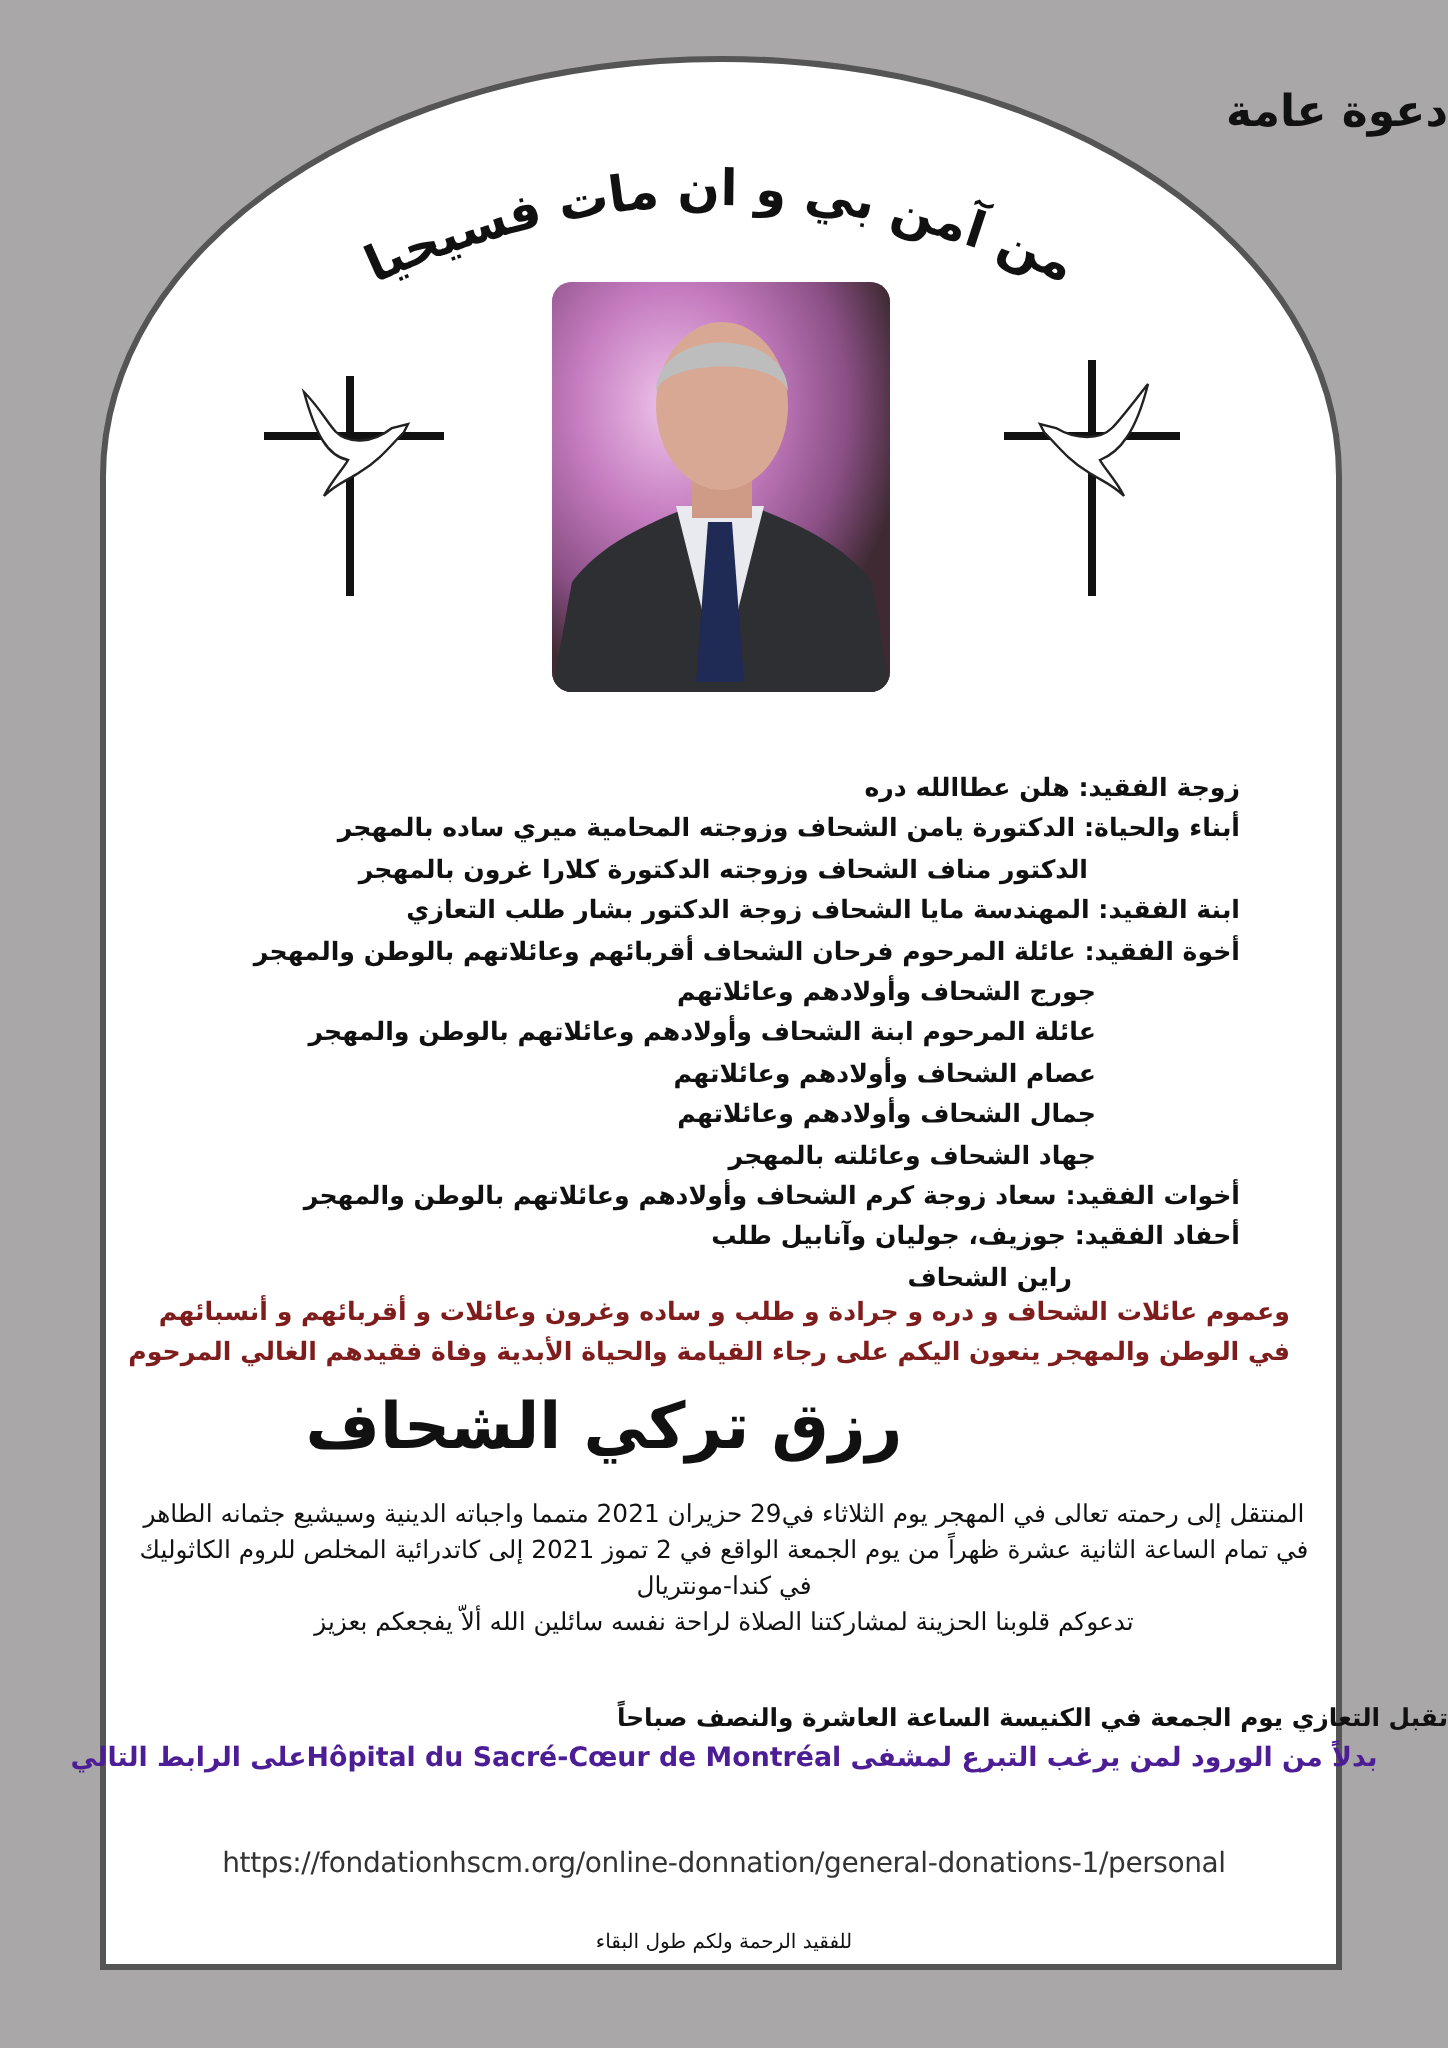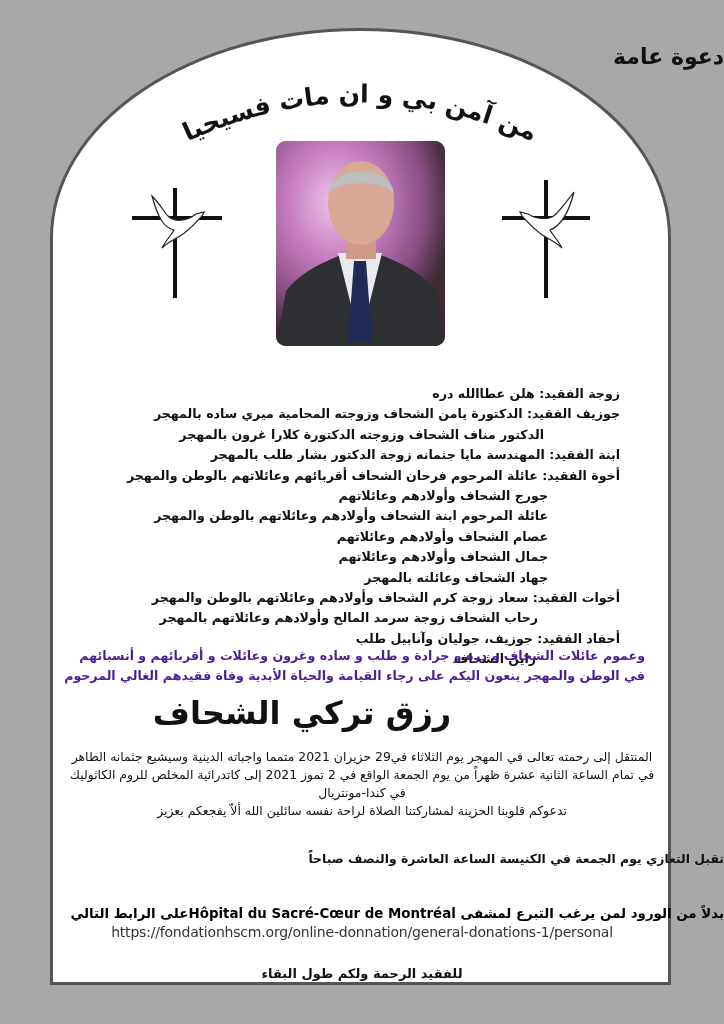--- a/index.html
+++ b/index.html
@@ -117,7 +117,7 @@
 
 <div class="abs family">
   <div class="row"><span>زوجة الفقيد:</span> <span>هلن عطاالله دره</span></div>
-  <div class="row"><span>جوزيف الفقيد:</span> <span>الدكتورة يامن الشحاف وزوجته المحامية ميري ساده بالمهجر</span></div>
+  <div class="row"><span>أبناء والحياة:</span> <span>الدكتورة يامن الشحاف وزوجته المحامية ميري ساده بالمهجر</span></div>
   <div class="row indent" style="padding-right:76px"><span>الدكتور مناف الشحاف وزوجته الدكتورة كلارا غرون بالمهجر</span></div>
   <div class="row"><span>ابنة الفقيد:</span> <span>المهندسة مايا جثمانه زوجة الدكتور بشار طلب بالمهجر</span></div>
   <div class="row"><span>أخوة الفقيد:</span> <span>عائلة المرحوم فرحان الشحاف أقربائهم وعائلاتهم بالوطن والمهجر</span></div>

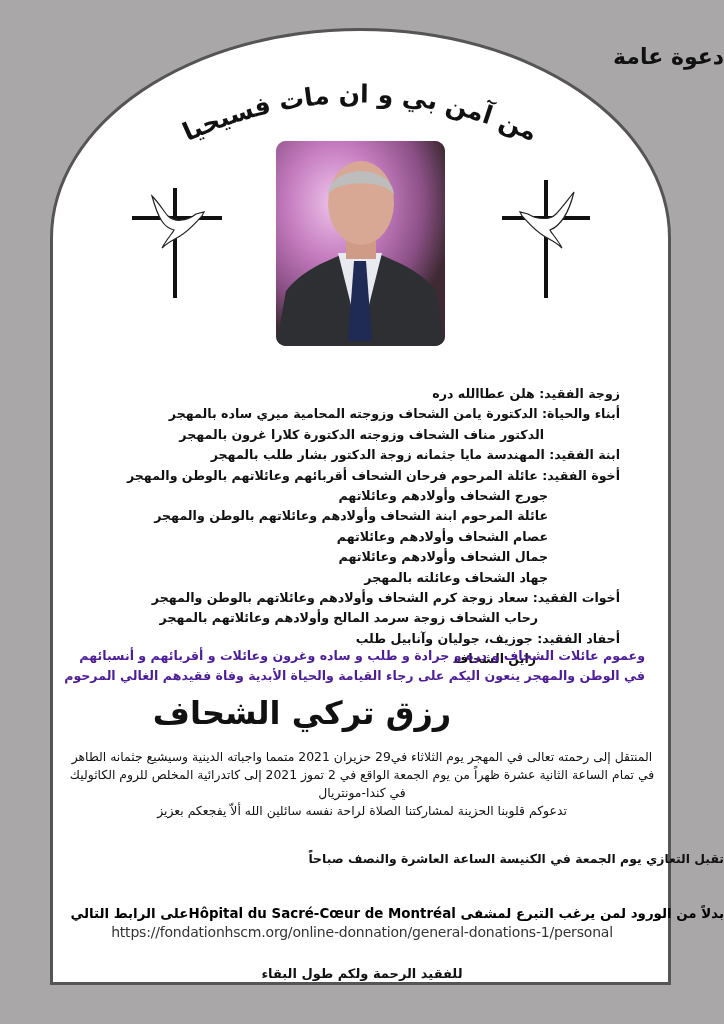--- a/index.html
+++ b/index.html
@@ -119,7 +119,7 @@
   <div class="row"><span>زوجة الفقيد:</span> <span>هلن عطاالله دره</span></div>
   <div class="row"><span>أبناء والحياة:</span> <span>الدكتورة يامن الشحاف وزوجته المحامية ميري ساده بالمهجر</span></div>
   <div class="row indent" style="padding-right:76px"><span>الدكتور مناف الشحاف وزوجته الدكتورة كلارا غرون بالمهجر</span></div>
-  <div class="row"><span>ابنة الفقيد:</span> <span>المهندسة مايا جثمانه زوجة الدكتور بشار طلب بالمهجر</span></div>
+  <div class="row"><span>ابنة الفقيد:</span> <span>المهندسة مايا الشحاف زوجة الدكتور بشار طلب التعازي</span></div>
   <div class="row"><span>أخوة الفقيد:</span> <span>عائلة المرحوم فرحان الشحاف أقربائهم وعائلاتهم بالوطن والمهجر</span></div>
   <div class="row indent" style="padding-right:72px"><span>جورج الشحاف وأولادهم وعائلاتهم</span></div>
   <div class="row indent" style="padding-right:72px"><span>عائلة المرحوم ابنة الشحاف وأولادهم وعائلاتهم بالوطن والمهجر</span></div>

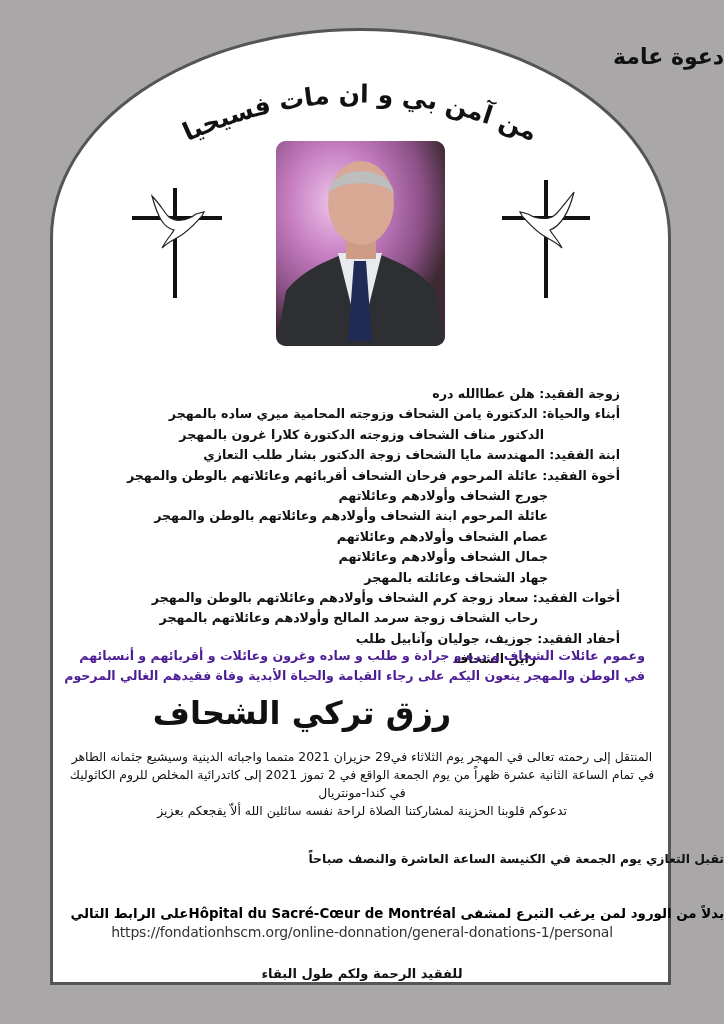--- a/index.html
+++ b/index.html
@@ -127,7 +127,6 @@
   <div class="row indent" style="padding-right:72px"><span>جمال الشحاف وأولادهم وعائلاتهم</span></div>
   <div class="row indent" style="padding-right:72px"><span>جهاد الشحاف وعائلته بالمهجر</span></div>
   <div class="row"><span>أخوات الفقيد:</span> <span>سعاد زوجة كرم الشحاف وأولادهم وعائلاتهم بالوطن والمهجر</span></div>
-  <div class="row indent" style="padding-right:82px"><span>رحاب الشحاف زوجة سرمد المالح وأولادهم وعائلاتهم بالمهجر</span></div>
   <div class="row"><span>أحفاد الفقيد:</span> <span>جوزيف، جوليان وآنابيل طلب</span></div>
   <div class="row indent" style="padding-right:84px"><span>راين الشحاف</span></div>
 </div>

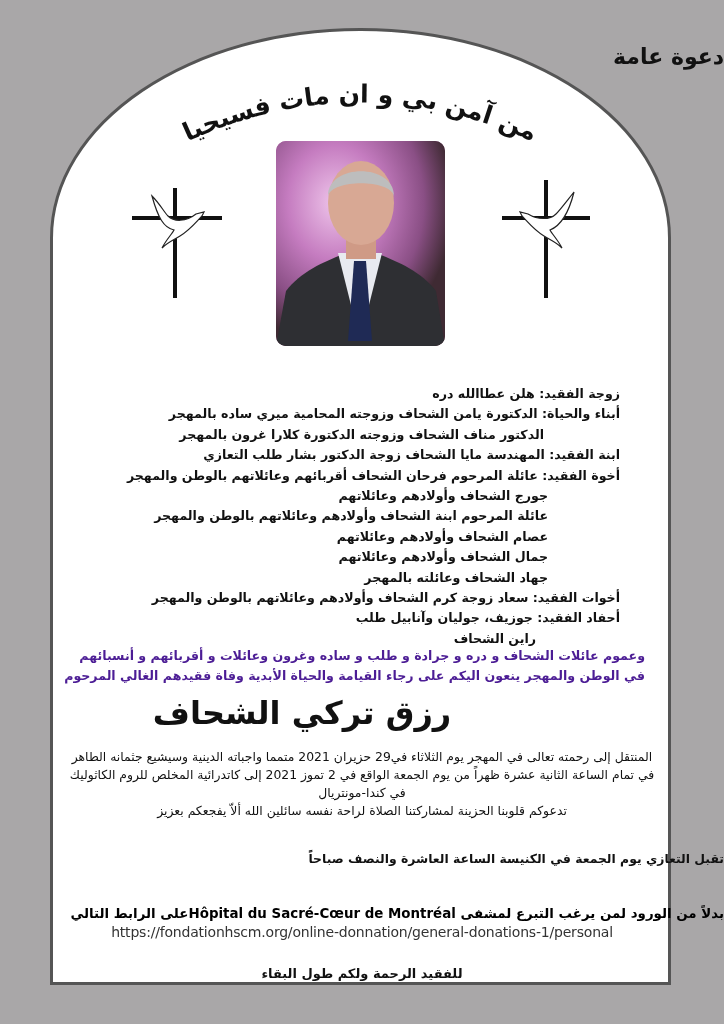--- a/index.html
+++ b/index.html
@@ -37,7 +37,7 @@
   .family .indent { padding-right:64px; }
   .closing {
     left:70px; width:575px; top:646px; direction:rtl; text-align:right;
-    font-weight:bold; font-size:12.6px; line-height:20.4px; color:#4c1d95; white-space:nowrap;
+    font-weight:bold; font-size:12.6px; line-height:20.4px; color:#7f1d1d; white-space:nowrap;
   }
   .name {
     left:0; width:604px; top:694px; text-align:center; direction:rtl;

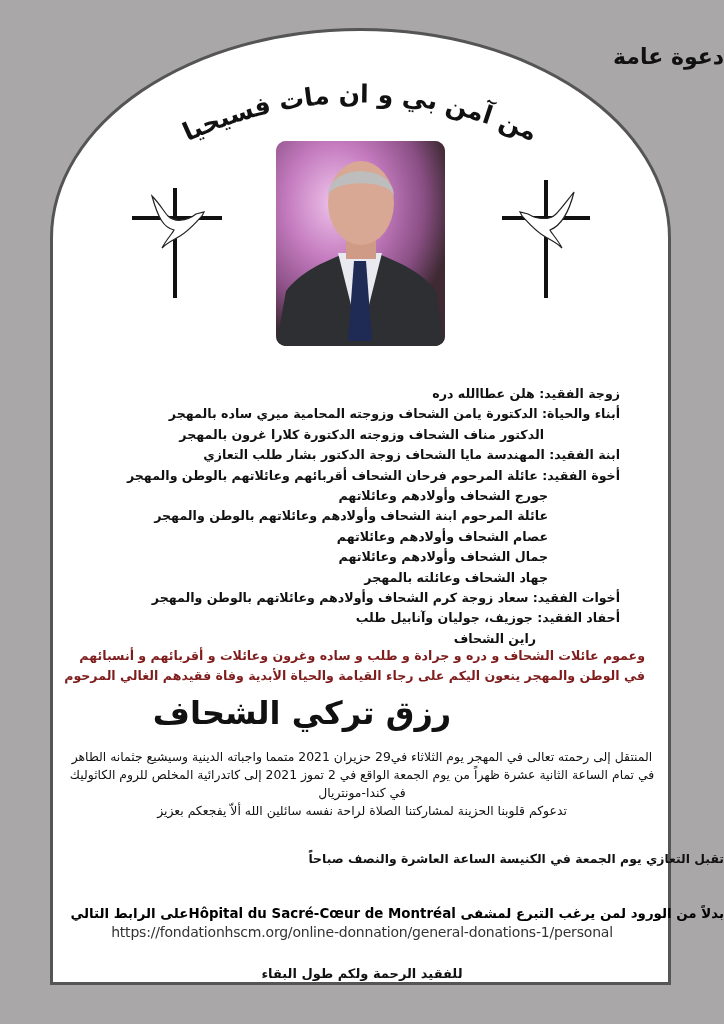--- a/index.html
+++ b/index.html
@@ -52,8 +52,8 @@
     font-weight:bold; font-size:12.4px; color:#111;
   }
   .donation {
-    left:0; width:724px; top:906px; text-align:right; direction:rtl;
-    font-weight:bold; font-size:13.4px; color:#000000;
+    left:0; width:724px; top:872px; text-align:center; direction:rtl;
+    font-weight:bold; font-size:13.4px; color:#4c1d95;
   }
   .link {
     left:0; width:724px; top:924px; text-align:center;

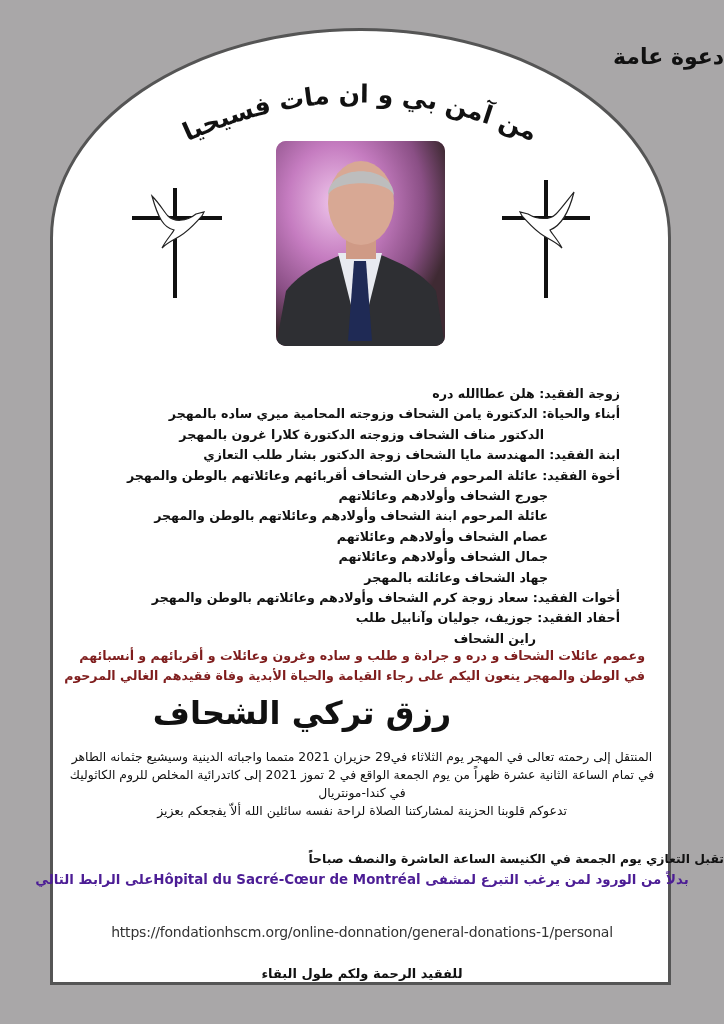--- a/index.html
+++ b/index.html
@@ -61,7 +61,7 @@
   }
   .farewell {
     left:0; width:724px; top:966px; text-align:center; direction:rtl;
-    font-weight:bold; font-size:13px; color:#111;
+    font-weight:normal; font-size:10px; color:#111;
   }
 </style>
 </head>

